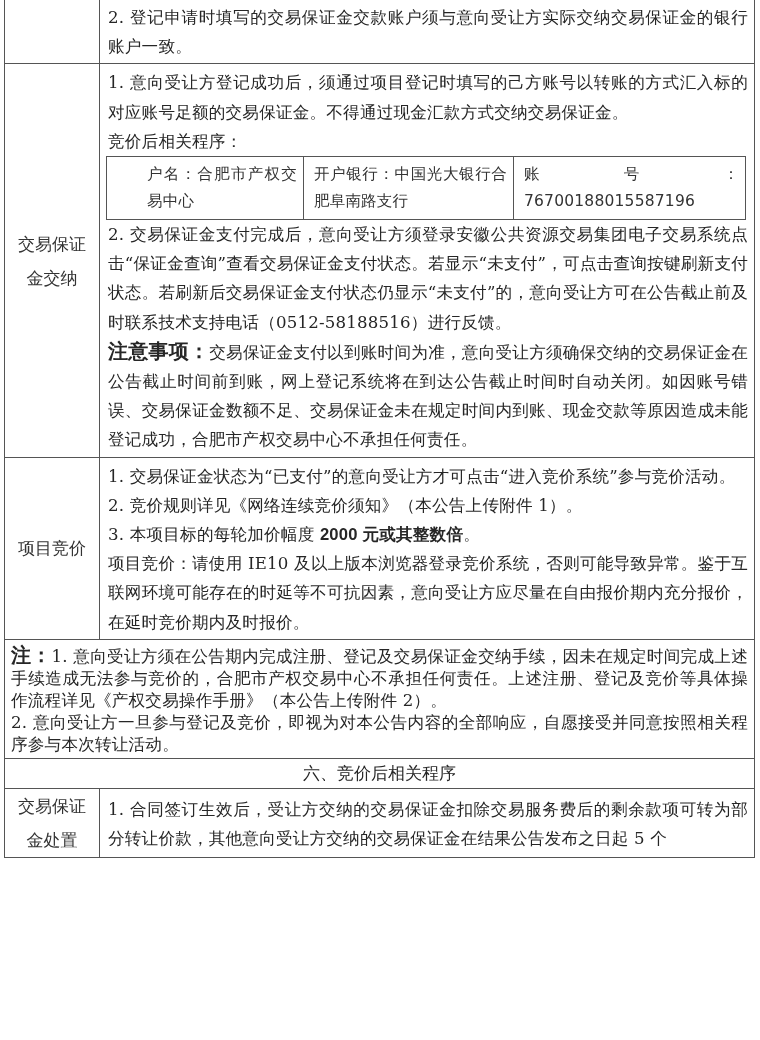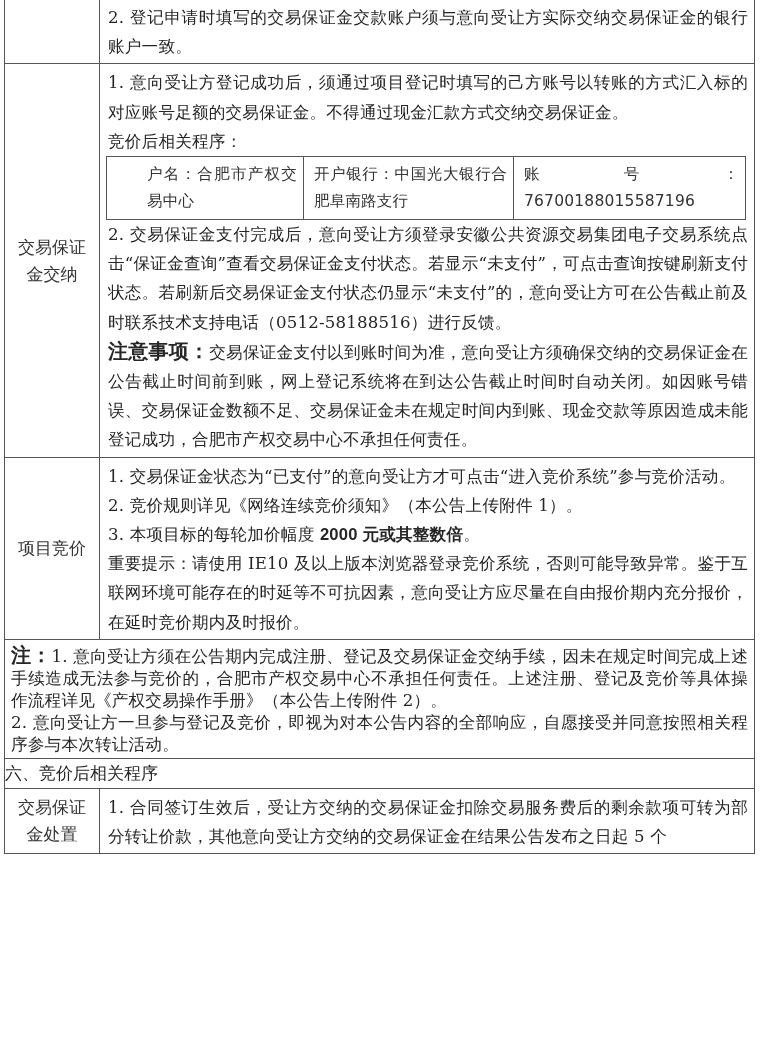--- a/index.html
+++ b/index.html
@@ -21,7 +21,7 @@
     width: 94px;
     text-align: center;
     font-size: 17px;
-    line-height: 27px;
+    line-height: 34px;
     color: #333;
     margin-left: 36px;
   }

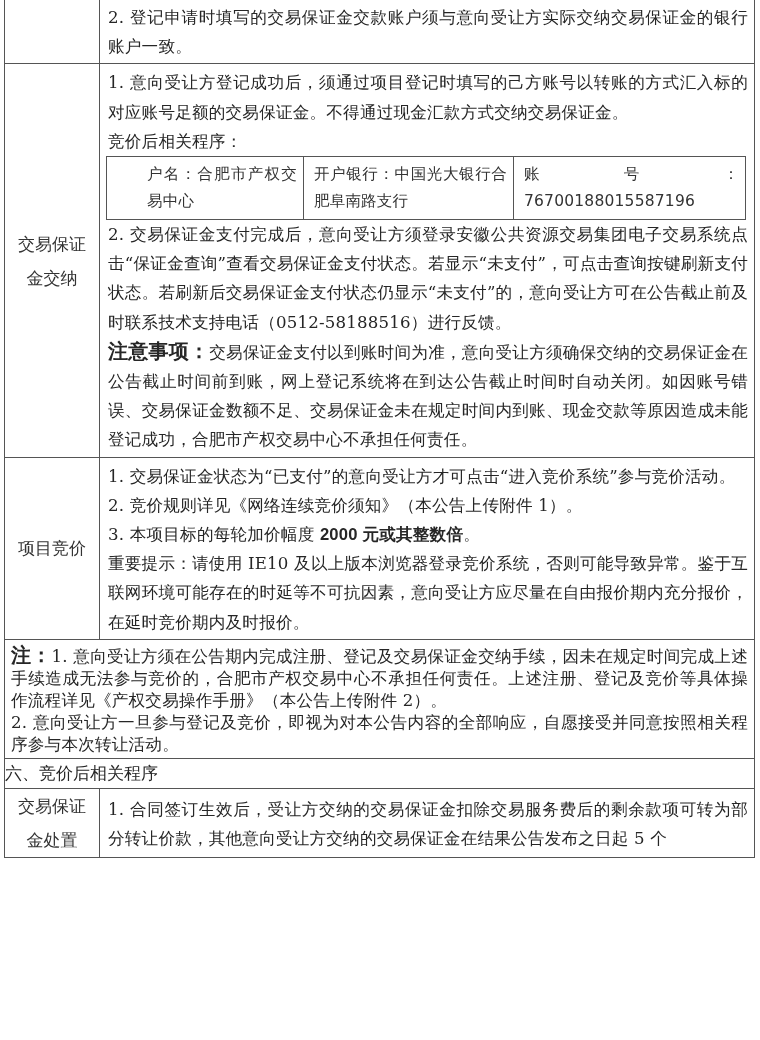--- a/index.html
+++ b/index.html
@@ -101,7 +101,7 @@
       <span class="para">1. 交易保证金状态为“已支付”的意向受让方才可点击“进入竞价系统”参与竞价活动。</span>
       <span class="para">2. 竞价规则详见《网络连续竞价须知》（本公告上传附件 1）。</span>
       <span class="para"><span>3. 本项目标的每轮加价幅度 </span><span class="bold-sans">2000 元或其整数倍</span><span>。</span></span>
-      <span class="para">重要提示：请使用 IE10 及以上版本浏览器登录竞价系统，否则可能导致异常。鉴于互联网环境可能存在的时延等不可抗因素，意向受让方应尽量在自由报价期内充分报价，在延时竞价期内及时报价。</span>
+      <span class="para">项目竞价：请使用 IE10 及以上版本浏览器登录竞价系统，否则可能导致异常。鉴于互联网环境可能存在的时延等不可抗因素，意向受让方应尽量在自由报价期内充分报价，在延时竞价期内及时报价。</span>
     </td>
   </tr>
 

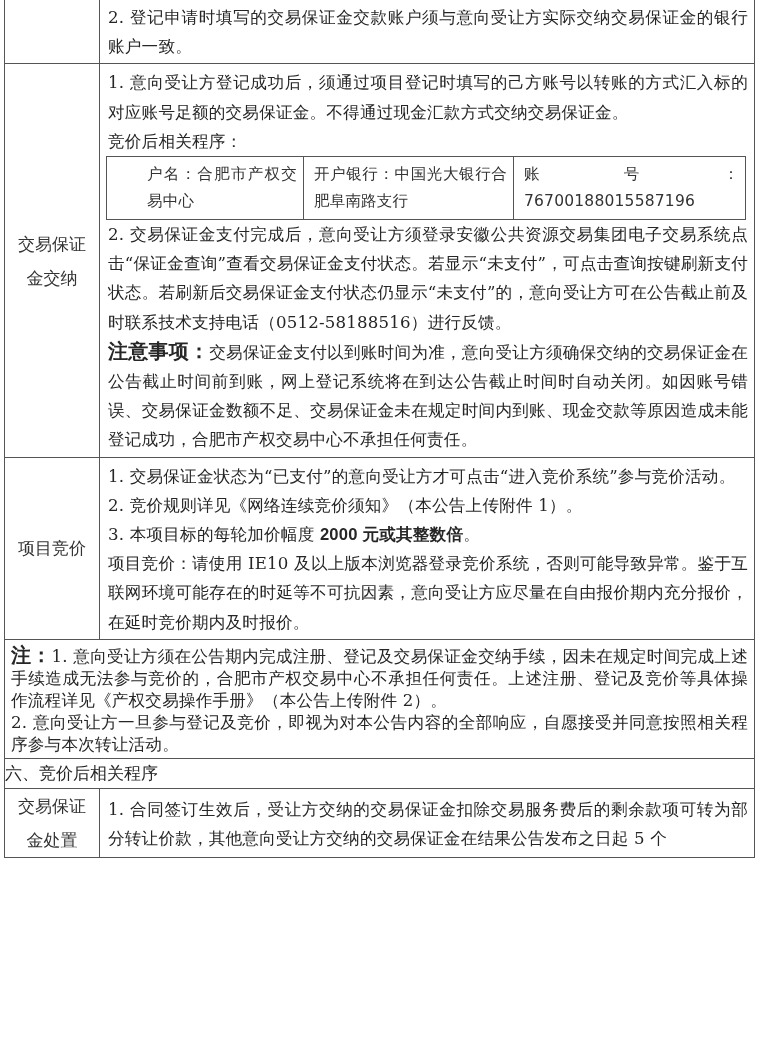--- a/index.html
+++ b/index.html
@@ -41,6 +41,7 @@
     letter-spacing: 0.2px;
   }
   .section-cell {
+    text-align: center;
     font-size: 17px;
     height: 29px;
     line-height: 29px;

